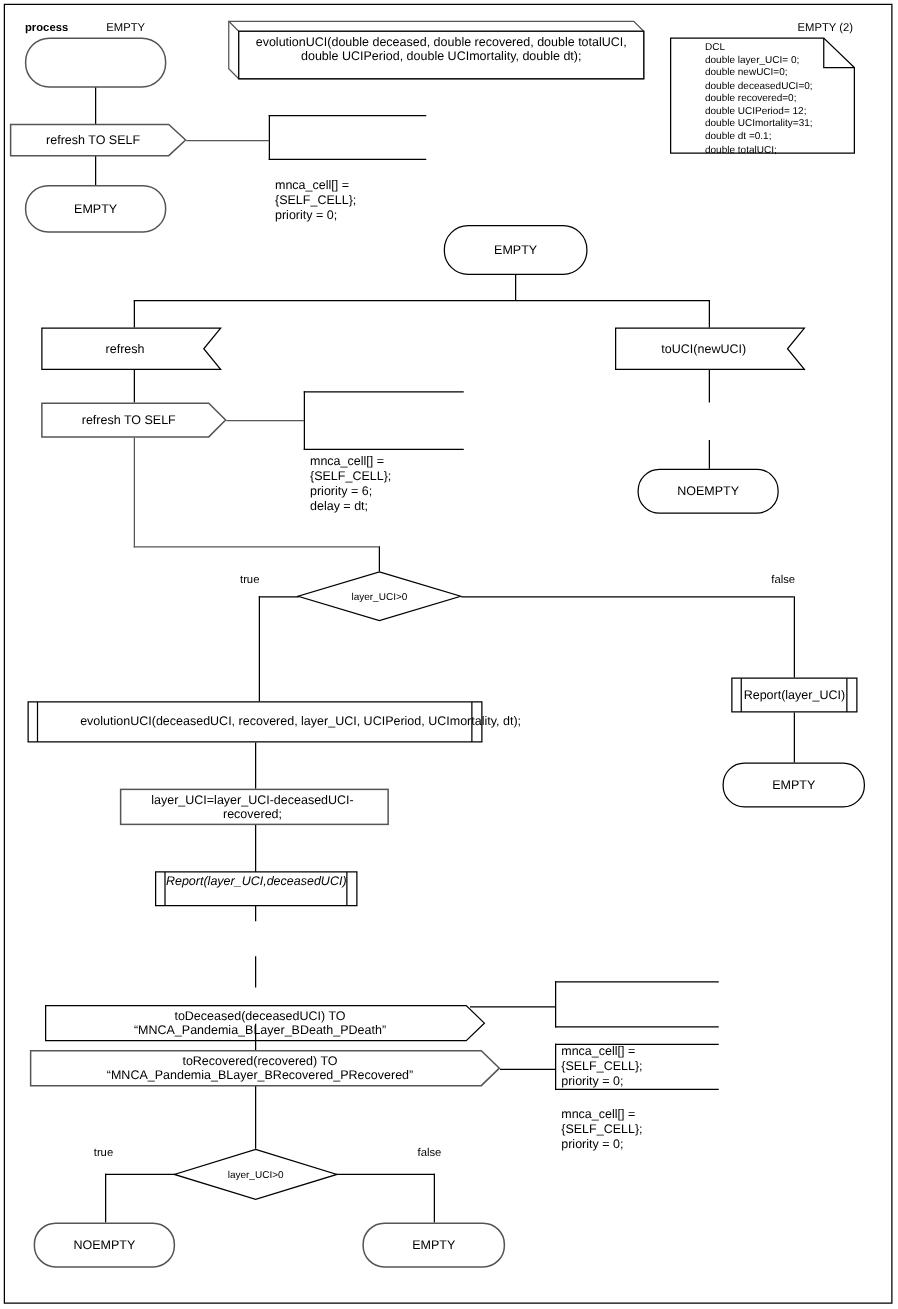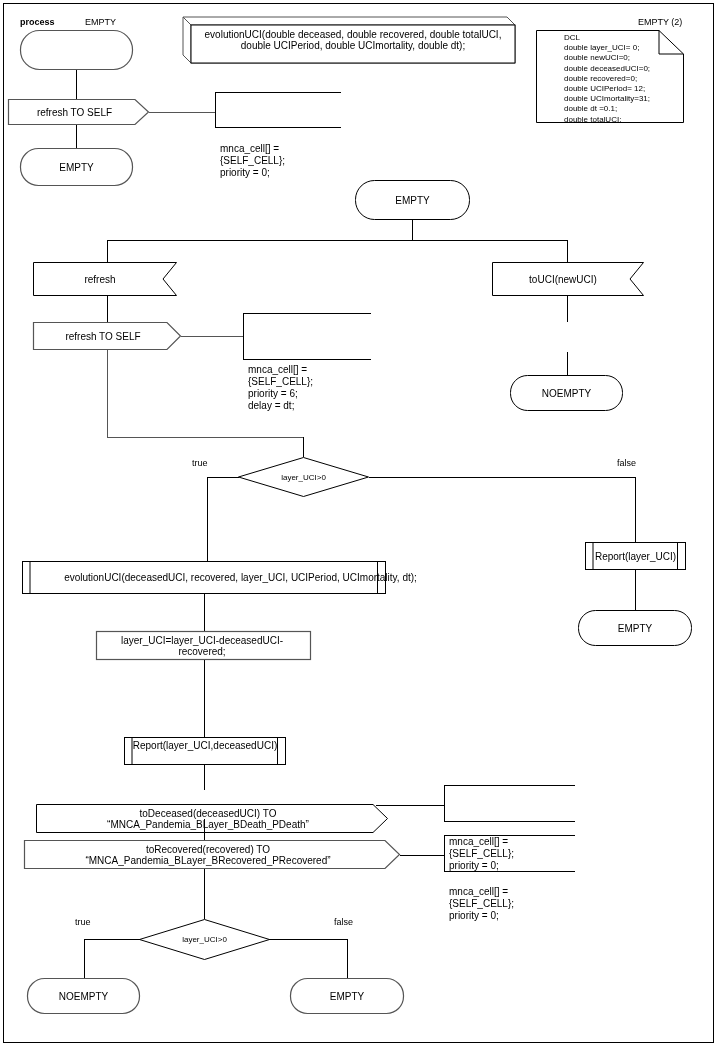--- a/index.html
+++ b/index.html
@@ -211,7 +211,7 @@
   </div>
   <div class="line v" style="left:204px;top:660px;height:77px;"></div>
 
-  <div class="node" style="left:124px;top:737px;width:162px;height:16px;">
+  <div class="node" style="left:124px;top:697px;width:162px;height:16px;font-style:italic;">
     <svg width="162" height="28" viewBox="0 0 162 28">
       <rect x="0.5" y="0.5" width="161" height="27" fill="#ffffff" stroke="#000000" stroke-width="1"></rect>
       <line x1="8" y1="0.5" x2="8" y2="27.5" stroke="#000000" stroke-width="1"></line>

